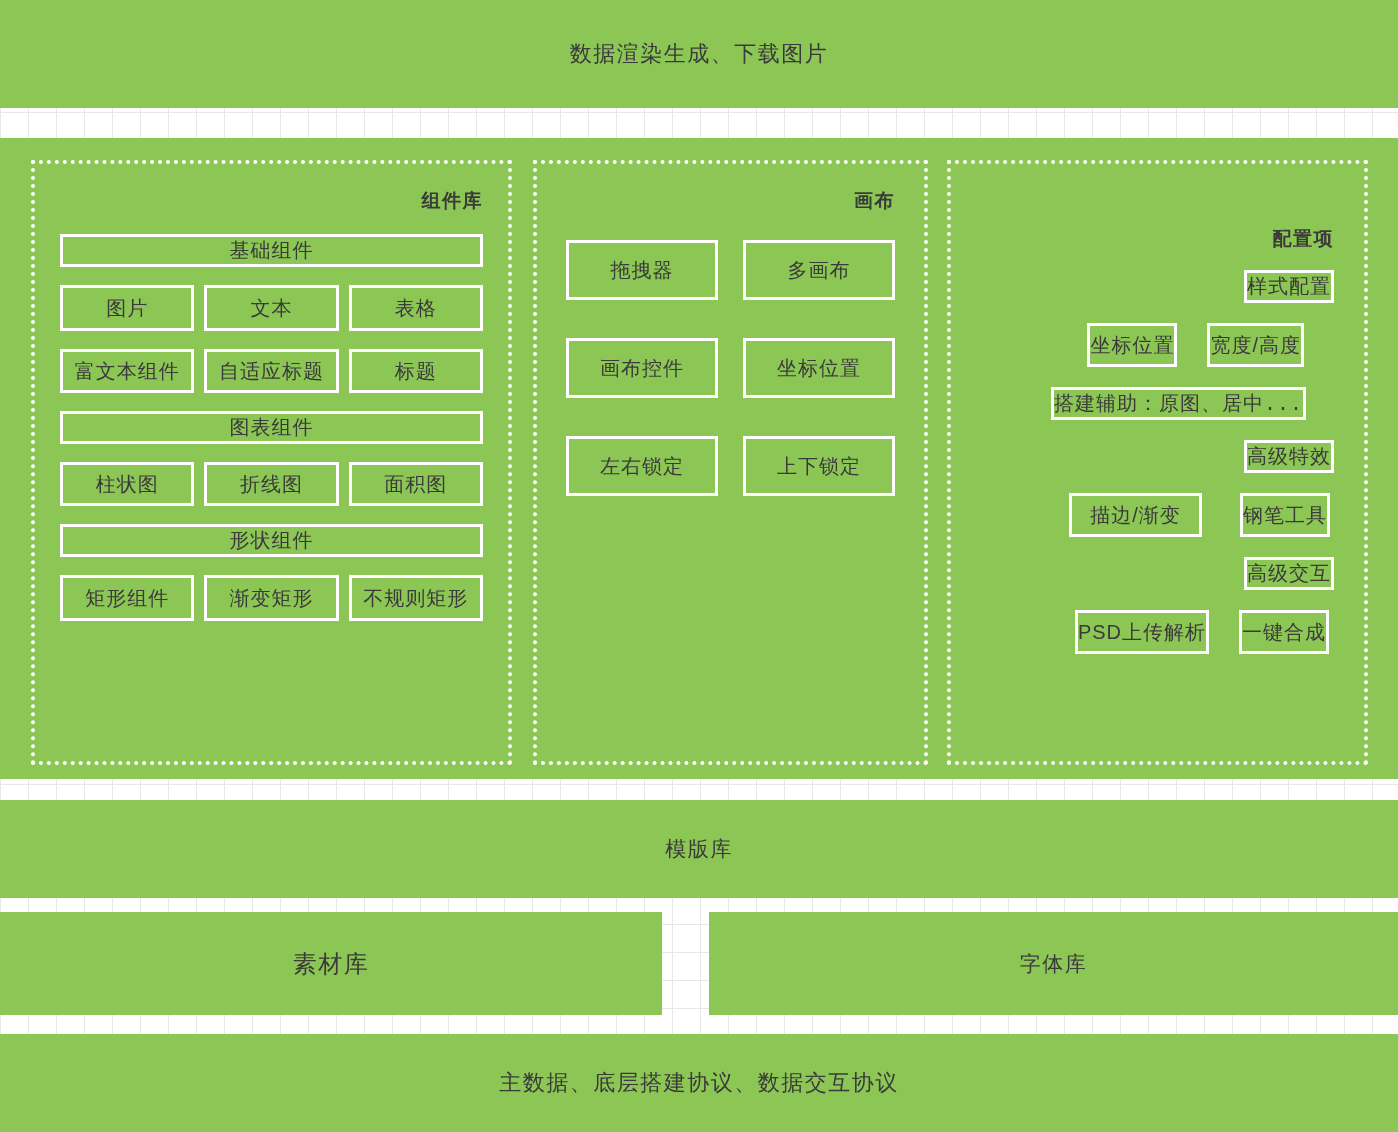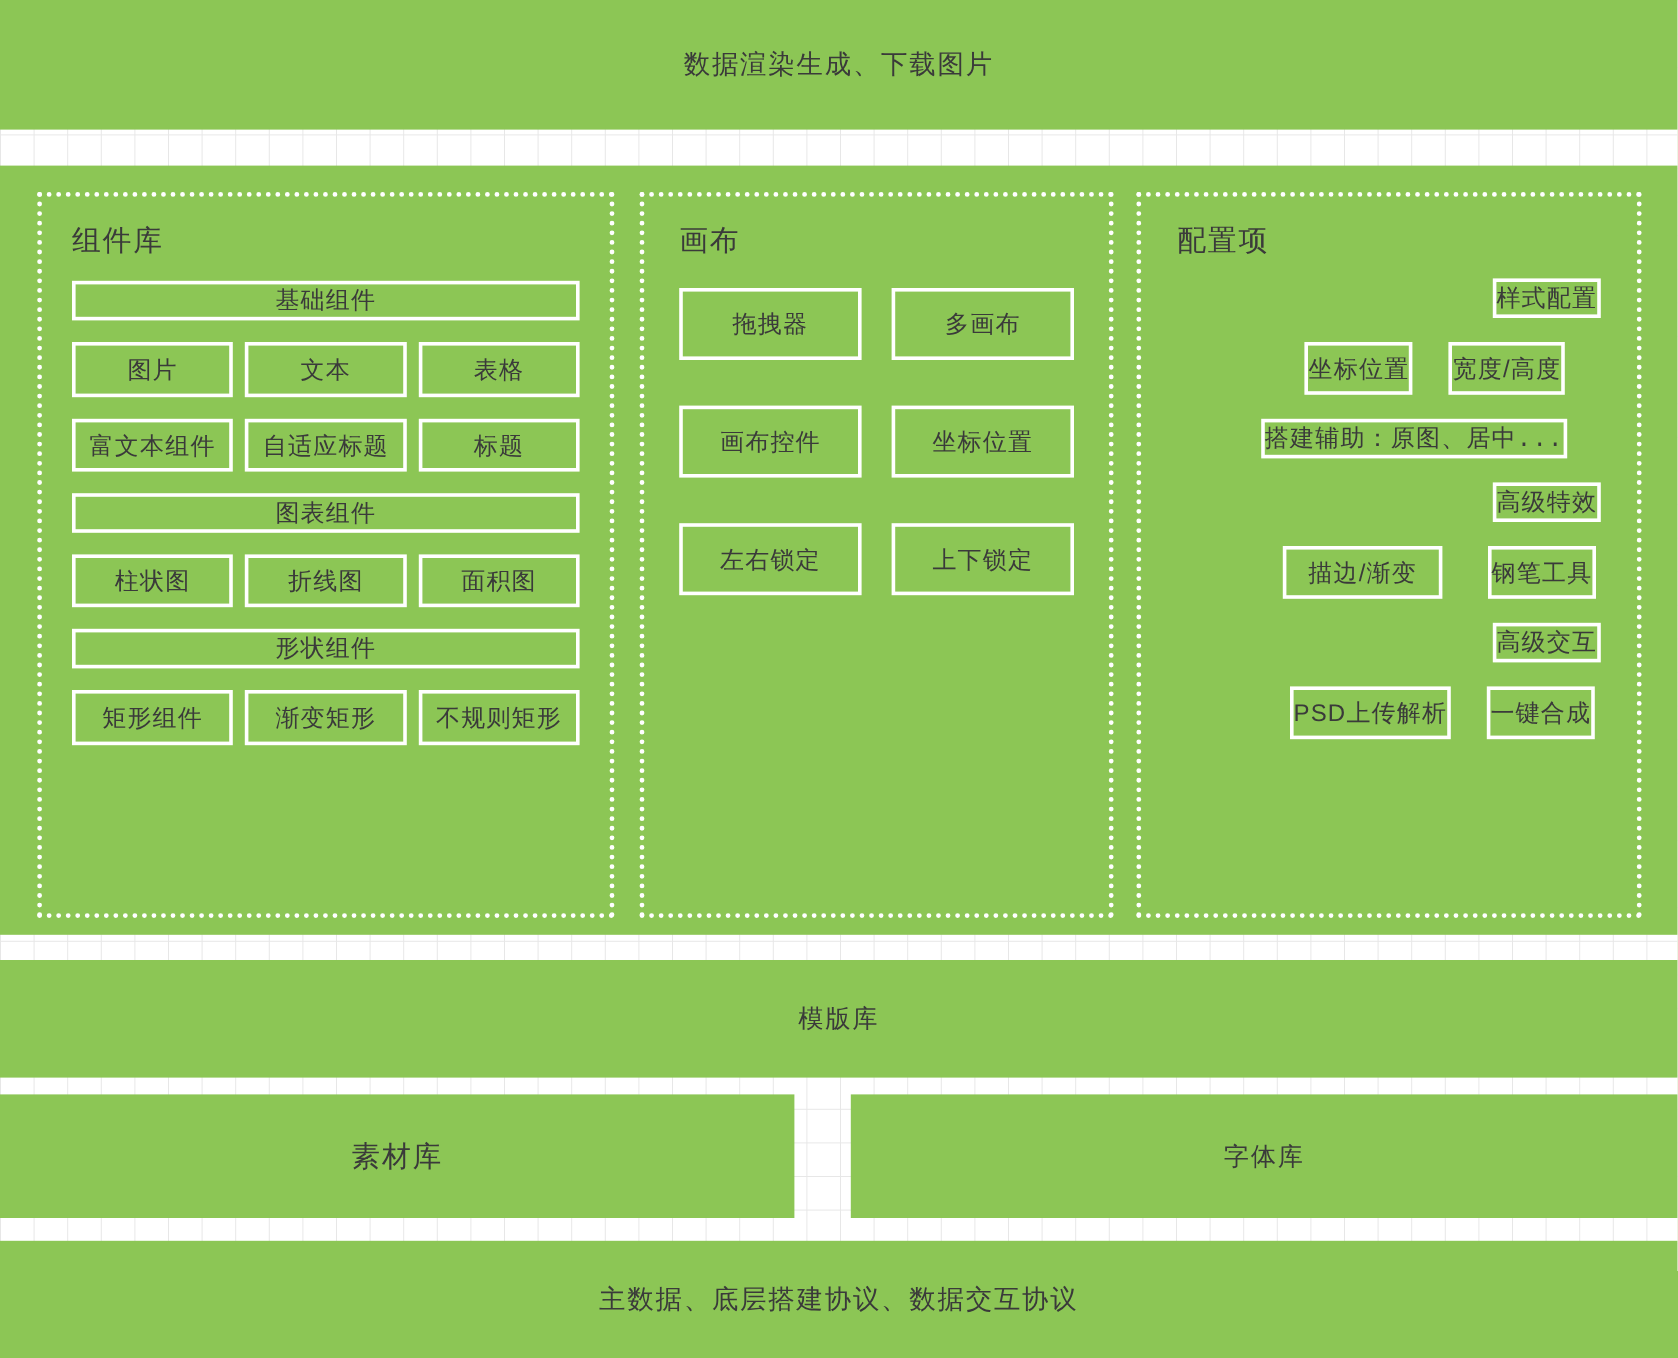--- a/index.html
+++ b/index.html
@@ -56,10 +56,10 @@
 
   .sec-title {
     margin: 0 0 18px;
-    font-size: 24px;
-    font-weight: 400;
+    font-size: 19px;
+    font-weight: 700;
     line-height: 30px;
-    text-align: left;
+    text-align: right;
     letter-spacing: 1.5px;
   }
   .sec2 .sec-title { margin-bottom: 24px; }

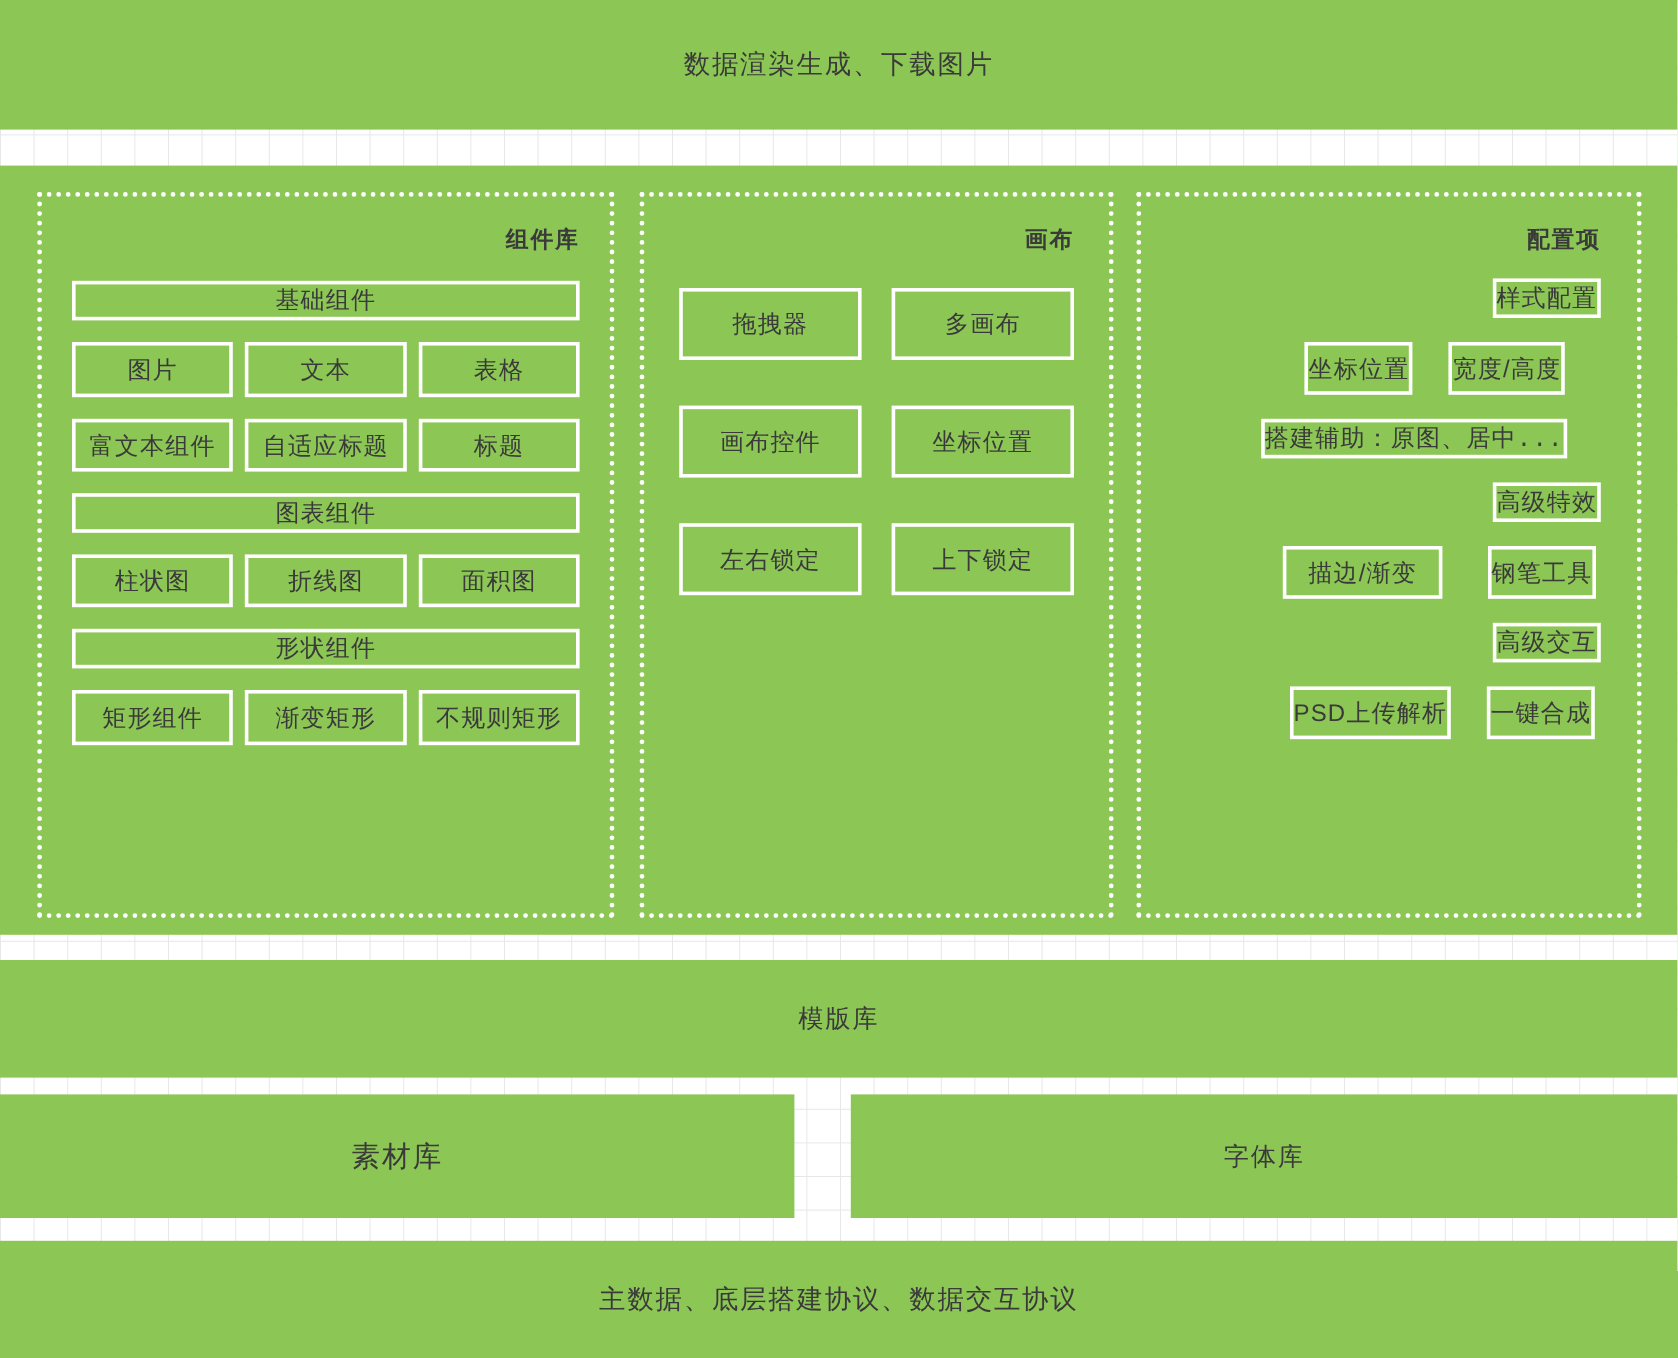--- a/index.html
+++ b/index.html
@@ -63,7 +63,7 @@
     letter-spacing: 1.5px;
   }
   .sec2 .sec-title { margin-bottom: 24px; }
-  .sec3 .sec-title { margin-bottom: 16px; }
+  .sec3 .sec-title { margin-bottom: 16px; margin-top: 38px; }
 
   .rows { display: flex; flex-direction: column; }
   .gap18 { gap: 18px; }

